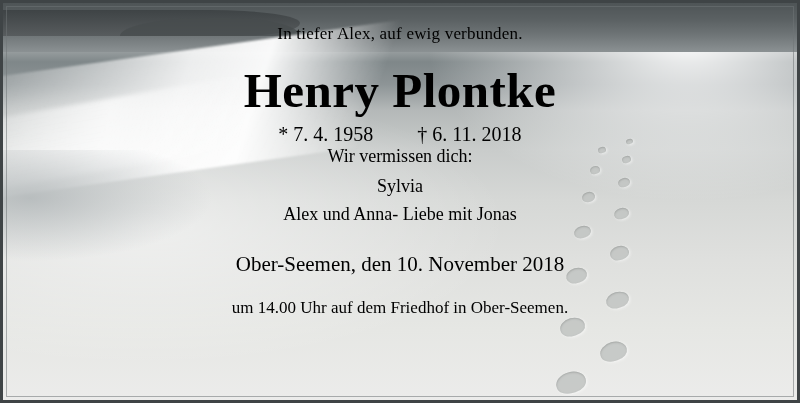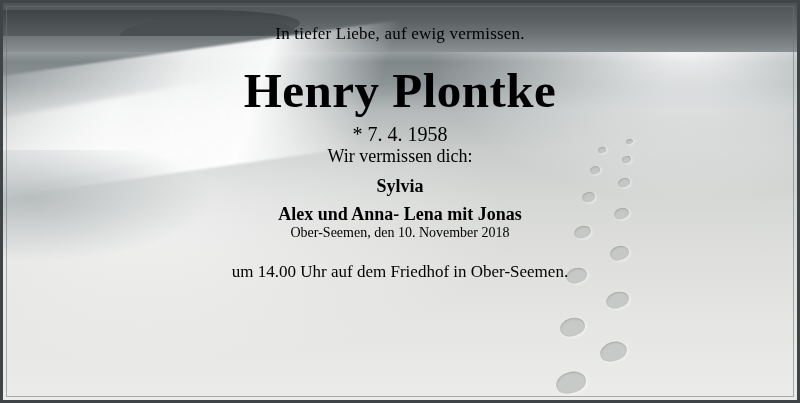--- a/index.html
+++ b/index.html
@@ -197,7 +197,7 @@
   <div class="vignette"></div>
 
   <div class="content">
-    <div class="line-intro">In tiefer Liebe, auf ewig vermissen.</div>
+    <div class="line-intro">In tiefer Alex, auf ewig verbunden.</div>
 
     <div class="name">Henry Plontke</div>
 

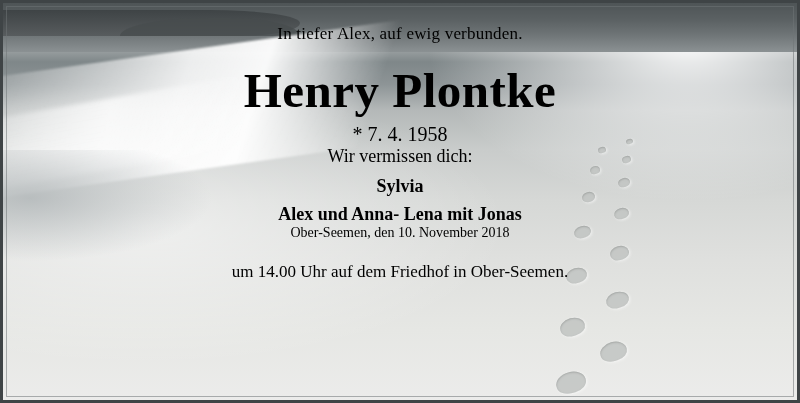--- a/index.html
+++ b/index.html
@@ -203,6 +203,7 @@
 
     <div class="dates">
       <span class="star">* 7. 4. 1958</span>
+      <span class="cross">† 6. 11. 2018</span>
     </div>
 
     <div class="miss">Wir vermissen dich:</div>

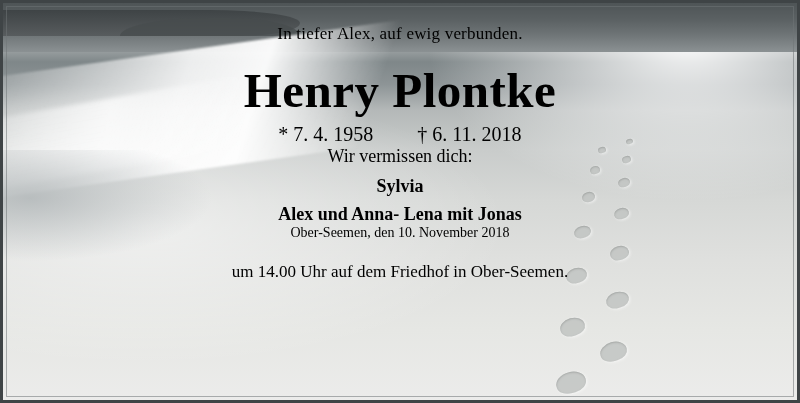--- a/index.html
+++ b/index.html
@@ -154,7 +154,7 @@
   .survivor {
     margin-top: 9px;
     font-size: 18px;
-    font-weight: 700;
+    font-weight: 400;
   }
   .survivor.second { margin-top: 7px; }
   .place-date {

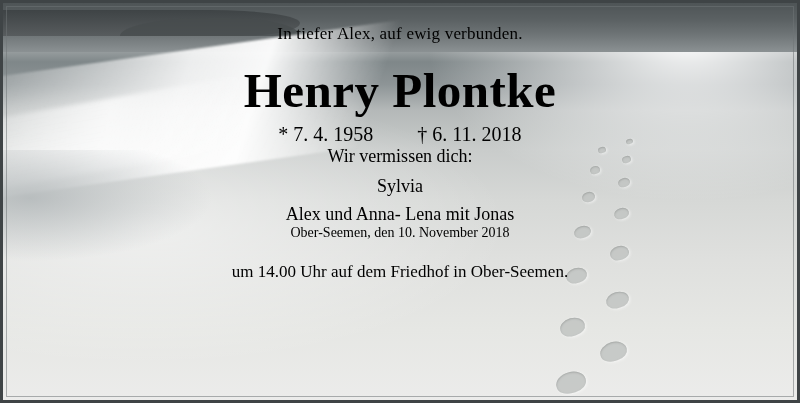--- a/index.html
+++ b/index.html
@@ -208,7 +208,7 @@
 
     <div class="miss">Wir vermissen dich:</div>
     <div class="survivor">Sylvia</div>
-    <div class="survivor second">Alex und Anna- Lena mit Jonas</div>
+    <div class="survivor second">Alex und Anna- Liebe mit Jonas</div>
 
     <div class="place-date">Ober-Seemen, den 10. November 2018</div>
 

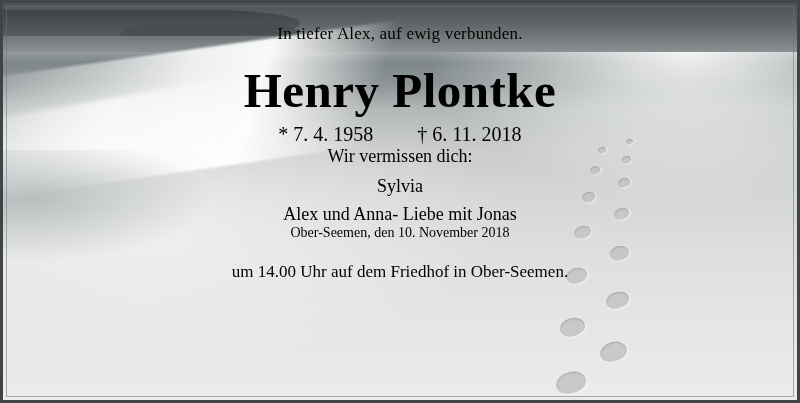--- a/index.html
+++ b/index.html
@@ -158,7 +158,8 @@
   }
   .survivor.second { margin-top: 7px; }
   .place-date {
-    font-size: 14px;
+    margin-top: 27px;
+    font-size: 21px;
   }
   .service {
     margin-top: 19px;

